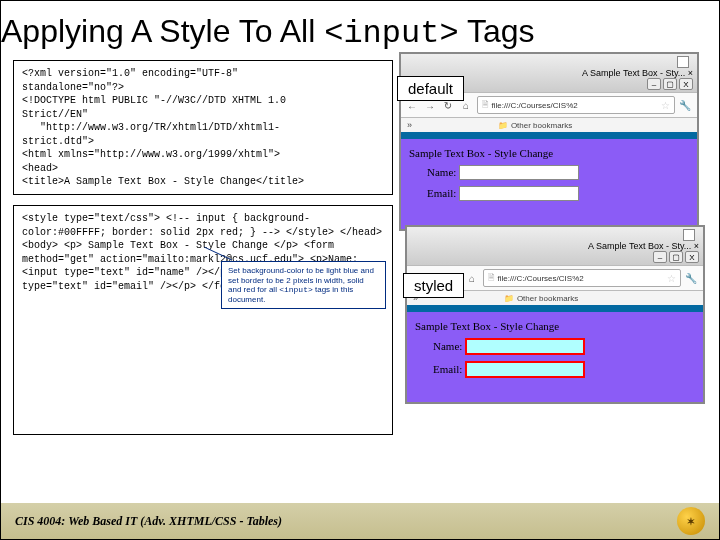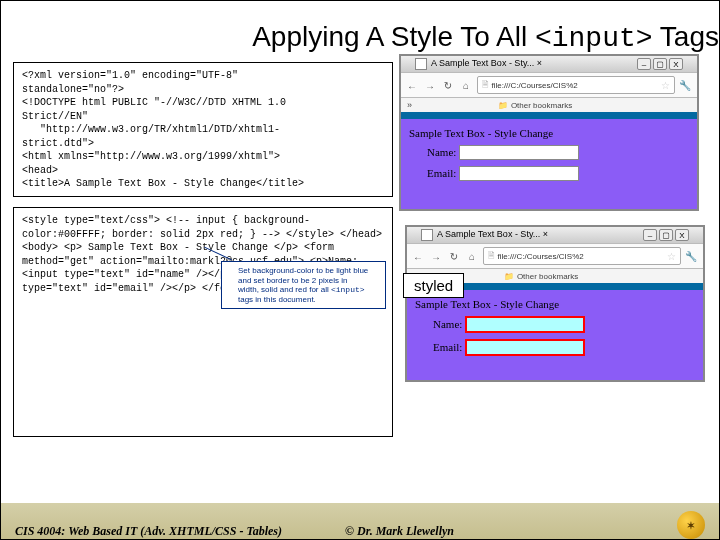--- a/index.html
+++ b/index.html
@@ -4,7 +4,7 @@
 <style>
   * { margin: 0; padding: 0; box-sizing: border-box; }
   body { width: 720px; height: 540px; background: #fff; font-family: Arial, sans-serif; position: relative; border: 1px solid #000; }
-  .title { text-align: right; font-size: 28px; font-weight: normal; padding: 20px 0 8px; font-family: Arial, sans-serif; }
+  .title { text-align: left; font-size: 32px; font-weight: normal; padding: 12px 0 8px; font-family: Arial, sans-serif; }
   .title .mono { font-family: "Courier New", monospace; }
   .row { display: flex; gap: 6px; padding: 0 12px; }
   .codebox { border: 1px solid #000; font-family: "Courier New", monospace; font-size: 10px; line-height: 1.35; padding: 6px 8px; white-space: pre-wrap; position: relative; }

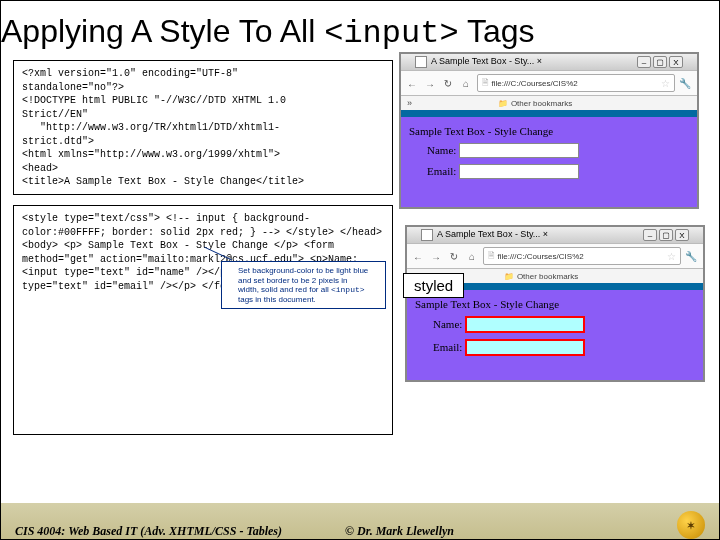--- a/index.html
+++ b/index.html
@@ -12,7 +12,7 @@
   .left-lower { width: 380px; border: 1px solid #000; font-family: "Courier New", monospace; font-size: 10px; line-height: 1.35; padding: 6px 8px; margin: 10px 0 0 12px; position: relative; height: 230px; }
   .screenshot-zone { flex: 1; position: relative; }
   .browser-win { position: absolute; border: 2px solid #888; background: #f4f4f4; font-size: 9px; width: 300px; }
-  .browser-win .titlebar { background: linear-gradient(#eee, #ccc); display: flex; align-items: flex-start; padding: 2px 14px; font-size: 9px; }
+  .browser-win .titlebar { background: linear-gradient(#eee, #ccc); display: flex; align-items: flex-end; padding: 2px 4px; font-size: 9px; flex-direction: column; }
   .browser-win .titlebar .doc-icon { width: 12px; height: 12px; background: #fff; border: 1px solid #888; margin-right: 4px; }
   .browser-win .win-btns { margin-left: auto; display: flex; gap: 2px; }
   .browser-win .win-btns span { width: 14px; height: 12px; border: 1px solid #888; background: #eee; display: inline-flex; align-items: center; justify-content: center; font-size: 8px; border-radius: 2px; }

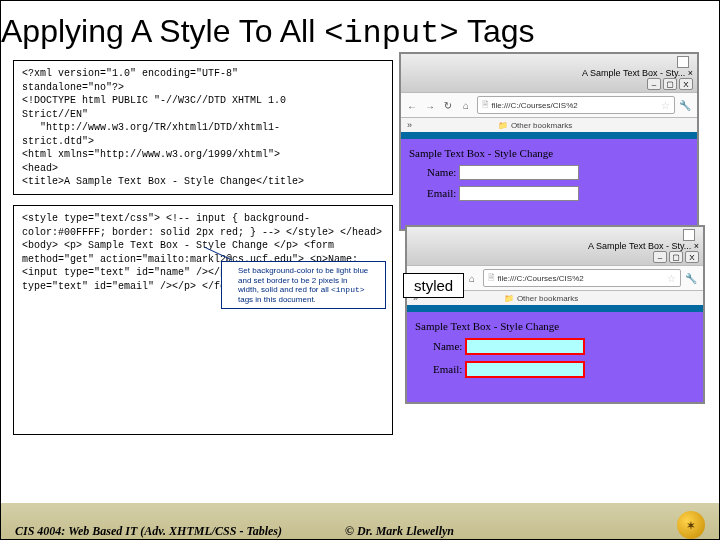--- a/index.html
+++ b/index.html
@@ -56,6 +56,7 @@
 &lt;title&gt;A Sample Text Box - Style Change&lt;/title&gt;</div>
 
   <div class="screenshot-zone">
+    <div class="label-box" style="left:-2px; top:16px;">default</div>
 
     <div class="browser-win" style="left:0; top:-8px;">
       <div class="titlebar">

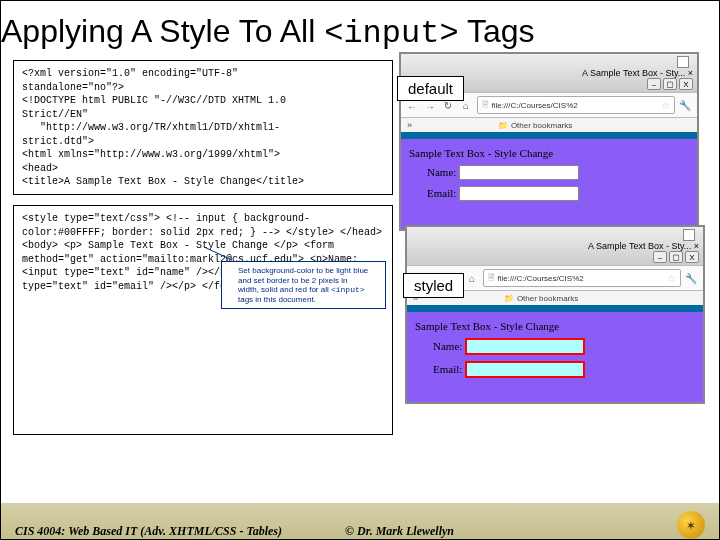--- a/index.html
+++ b/index.html
@@ -27,7 +27,7 @@
   .content-area input.plain { border: 1px solid #888; font-size: 10px; padding: 1px; width: 120px; }
   .content-area input.styled-inp { border: 2px solid red; background: #b0ffff; font-size: 10px; padding: 1px; width: 120px; }
   .label-box { position: absolute; background: #fff; border: 1px solid #000; padding: 3px 10px; font-family: Arial, sans-serif; font-size: 15px; z-index: 5; }
-  .callout { position: absolute; border: 1px solid #002b80; background: #fff; font-size: 8px; font-family: Arial, sans-serif; padding: 4px 16px; width: 165px; line-height: 1.2; color: #002b80; }
+  .callout { position: absolute; border: 1px solid #002b80; background: #fff; font-size: 8px; font-family: Arial, sans-serif; padding: 4px 6px; width: 165px; line-height: 1.2; color: #002b80; }
   .callout .mono { font-family: "Courier New", monospace; }
   .arrow-line { position: absolute; background: #002b80; }
   .footer { position: absolute; bottom: 0; left: 0; right: 0; height: 36px; background: linear-gradient(#d4cfa8, #c5be8e); display: flex; align-items: flex-end; padding: 0 14px; font-size: 12px; font-style: italic; font-weight: bold; font-family: "Times New Roman", serif; }

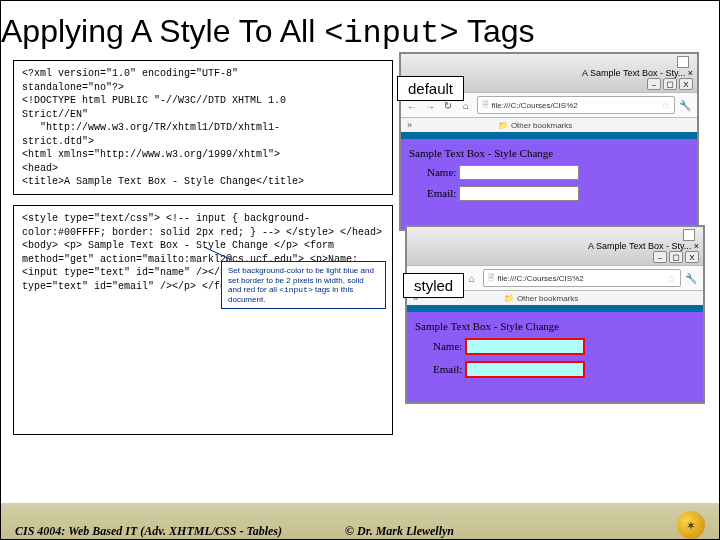--- a/index.html
+++ b/index.html
@@ -30,7 +30,7 @@
   .callout { position: absolute; border: 1px solid #002b80; background: #fff; font-size: 8px; font-family: Arial, sans-serif; padding: 4px 6px; width: 165px; line-height: 1.2; color: #002b80; }
   .callout .mono { font-family: "Courier New", monospace; }
   .arrow-line { position: absolute; background: #002b80; }
-  .footer { position: absolute; bottom: 0; left: 0; right: 0; height: 36px; background: linear-gradient(#d4cfa8, #c5be8e); display: flex; align-items: flex-end; padding: 0 14px; font-size: 12px; font-style: italic; font-weight: bold; font-family: "Times New Roman", serif; }
+  .footer { position: absolute; bottom: 0; left: 0; right: 0; height: 36px; background: linear-gradient(#d4cfa8, #c5be8e); display: flex; align-items: center; padding: 0 14px; font-size: 12px; font-style: italic; font-weight: bold; font-family: "Times New Roman", serif; }
   .footer .col1 { flex: 0 0 330px; }
   .footer .col2 { flex: 0 0 110px; }
   .footer .col3 { flex: 1; }

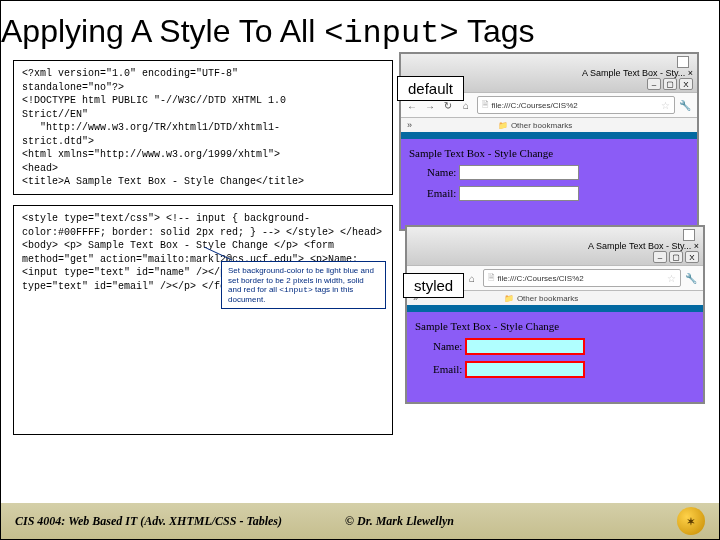--- a/index.html
+++ b/index.html
@@ -151,7 +151,6 @@
 
 <div class="footer">
   <div class="col1">CIS 4004: Web Based IT (Adv. XHTML/CSS - Tables)</div>
-  <div class="col3">© Dr. Mark Llewellyn</div>
   <div class="logo">✶</div>
 </div>
 

